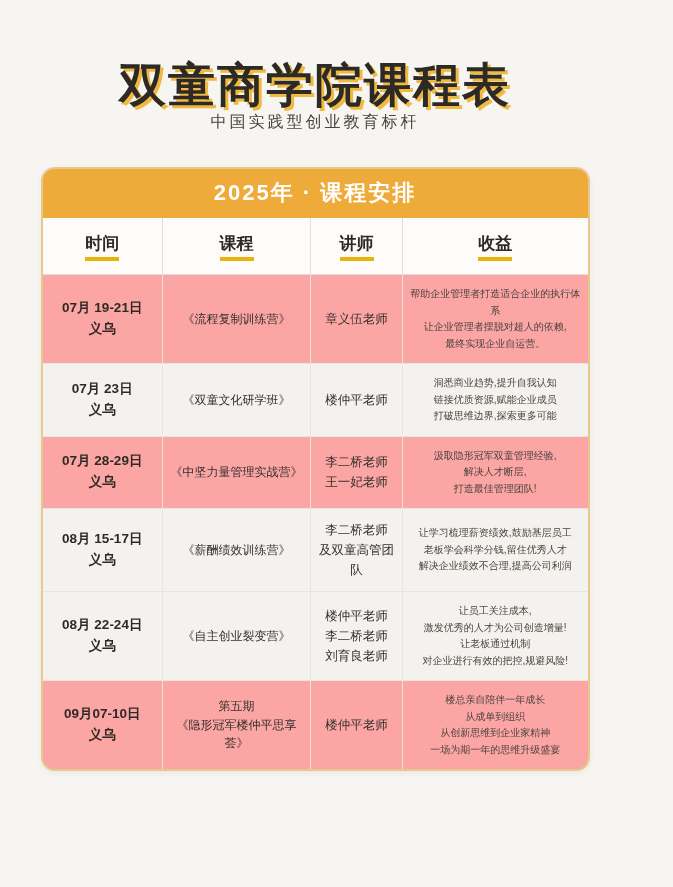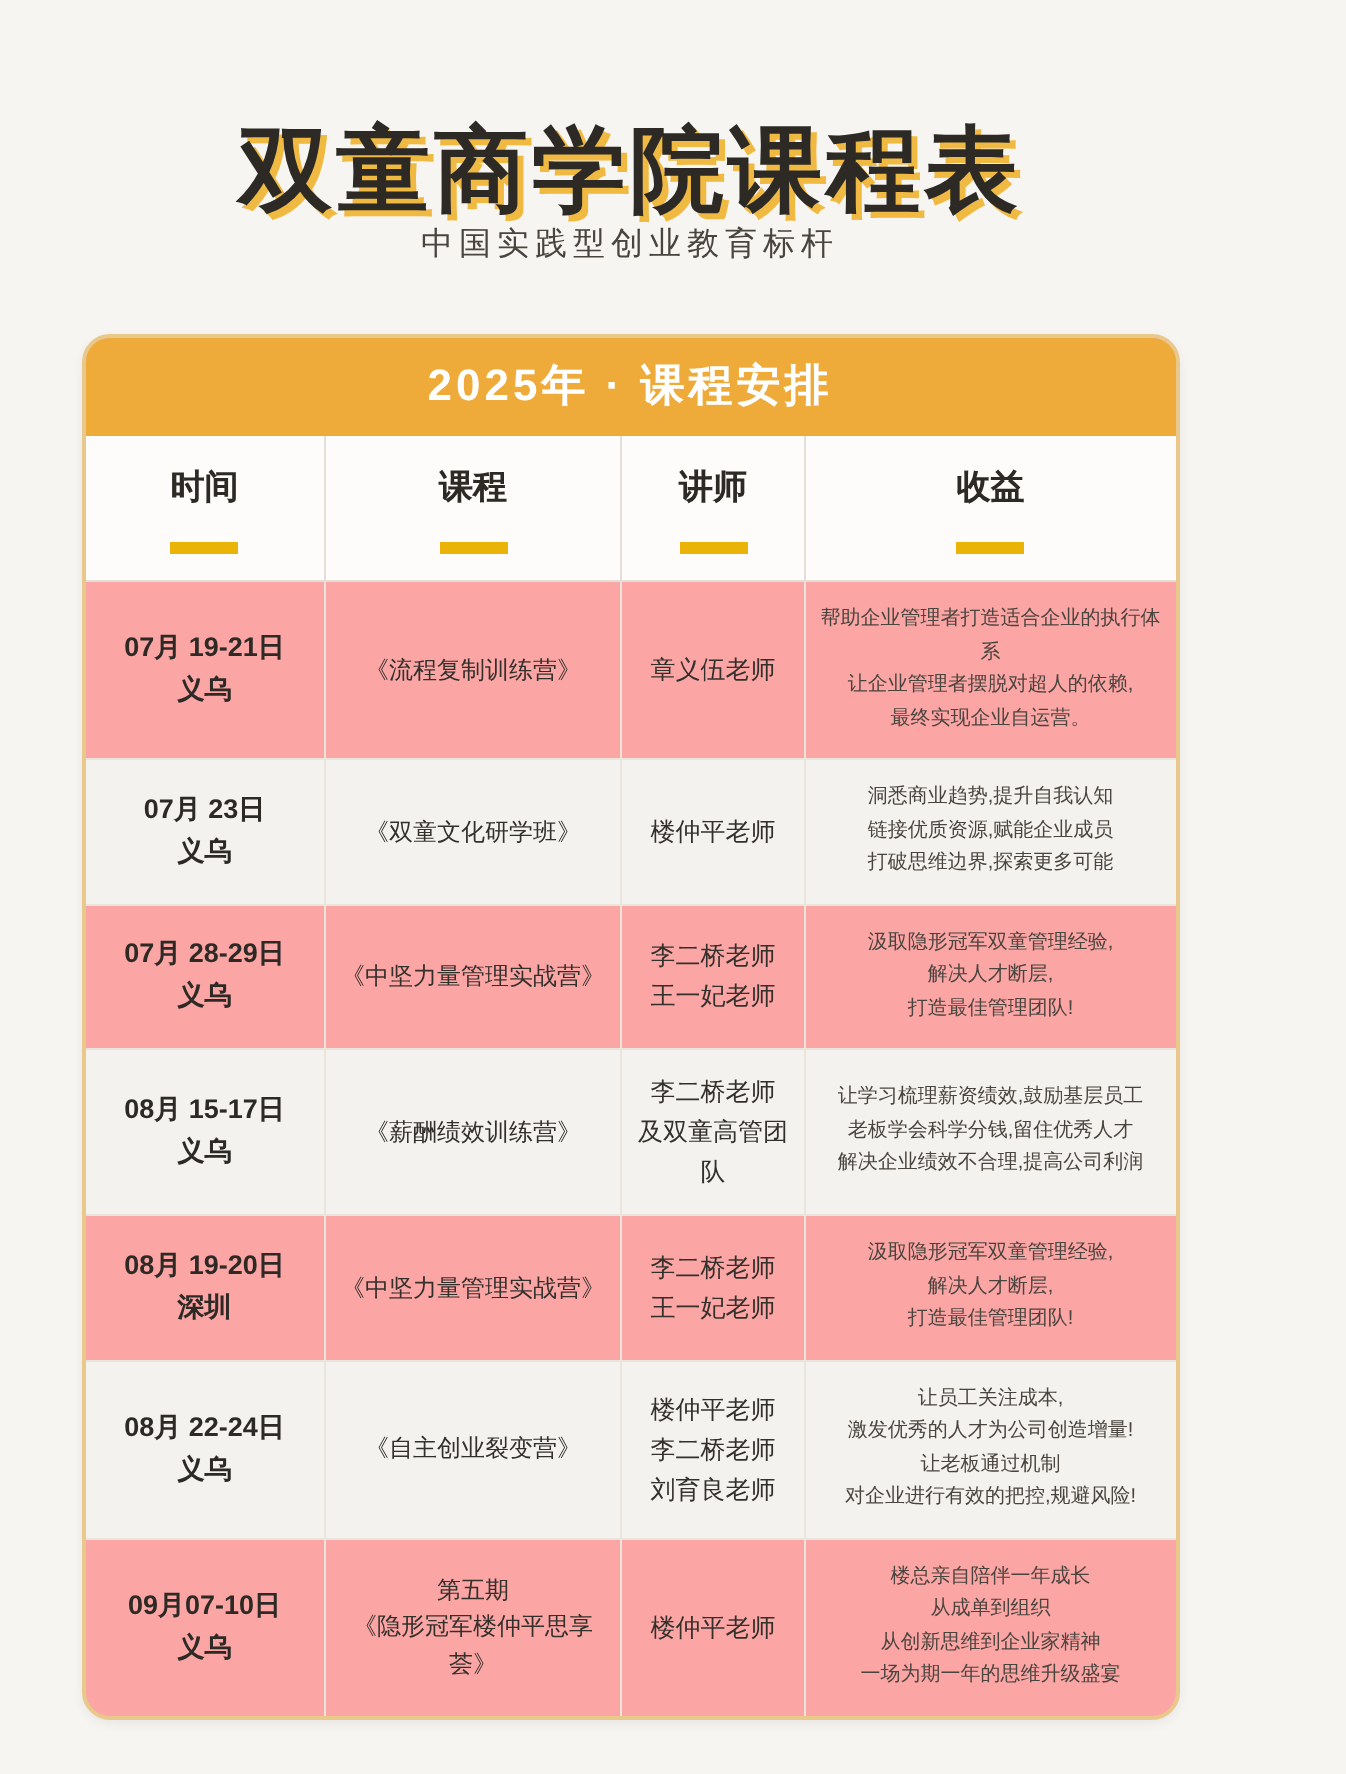--- a/index.html
+++ b/index.html
@@ -84,8 +84,8 @@
   thead th:last-child { border-right: none; }
   thead th .uline {
     display: inline-block;
-    border-bottom: 6px solid #eab308;
-    padding-bottom: 16px;
+    border-bottom: 4px solid #eab308;
+    padding-bottom: 2px;
   }
   tbody td {
     border-bottom: 1px solid #eae5dc;

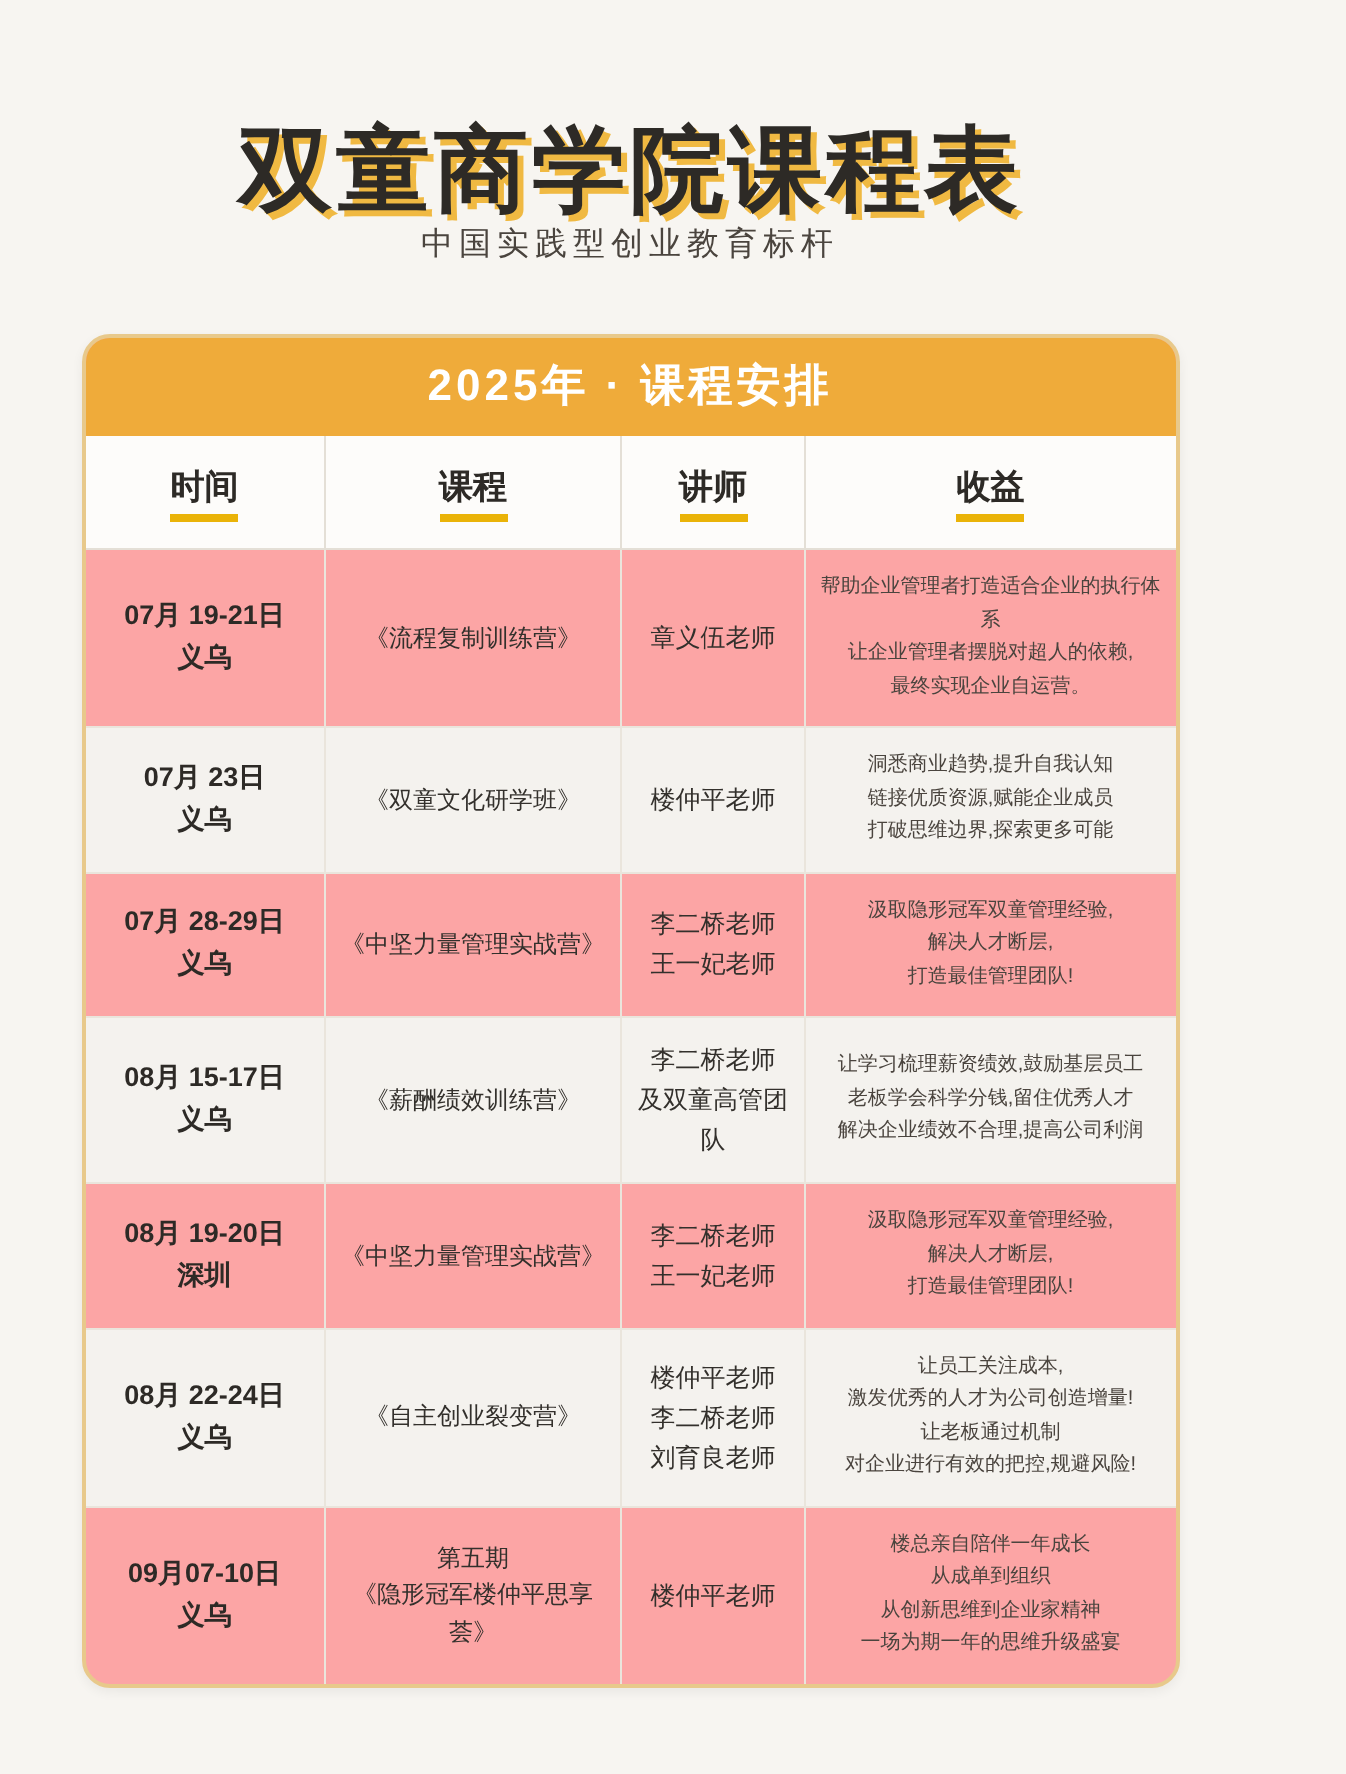--- a/index.html
+++ b/index.html
@@ -188,16 +188,6 @@
 老板学会科学分钱,留住优秀人才
 解决企业绩效不合理,提高公司利润</td>
         </tr>
-        <tr>
-          <td class="cell-time nw">08月 19-20日
-深圳</td>
-          <td class="cell-course nw">《中坚力量管理实战营》</td>
-          <td class="cell-teacher nw">李二桥老师
-王一妃老师</td>
-          <td class="cell-benefit nw">汲取隐形冠军双童管理经验,
-解决人才断层,
-打造最佳管理团队!</td>
-        </tr>
         <tr class="alt">
           <td class="cell-time nw">08月 22-24日
 义乌</td>

